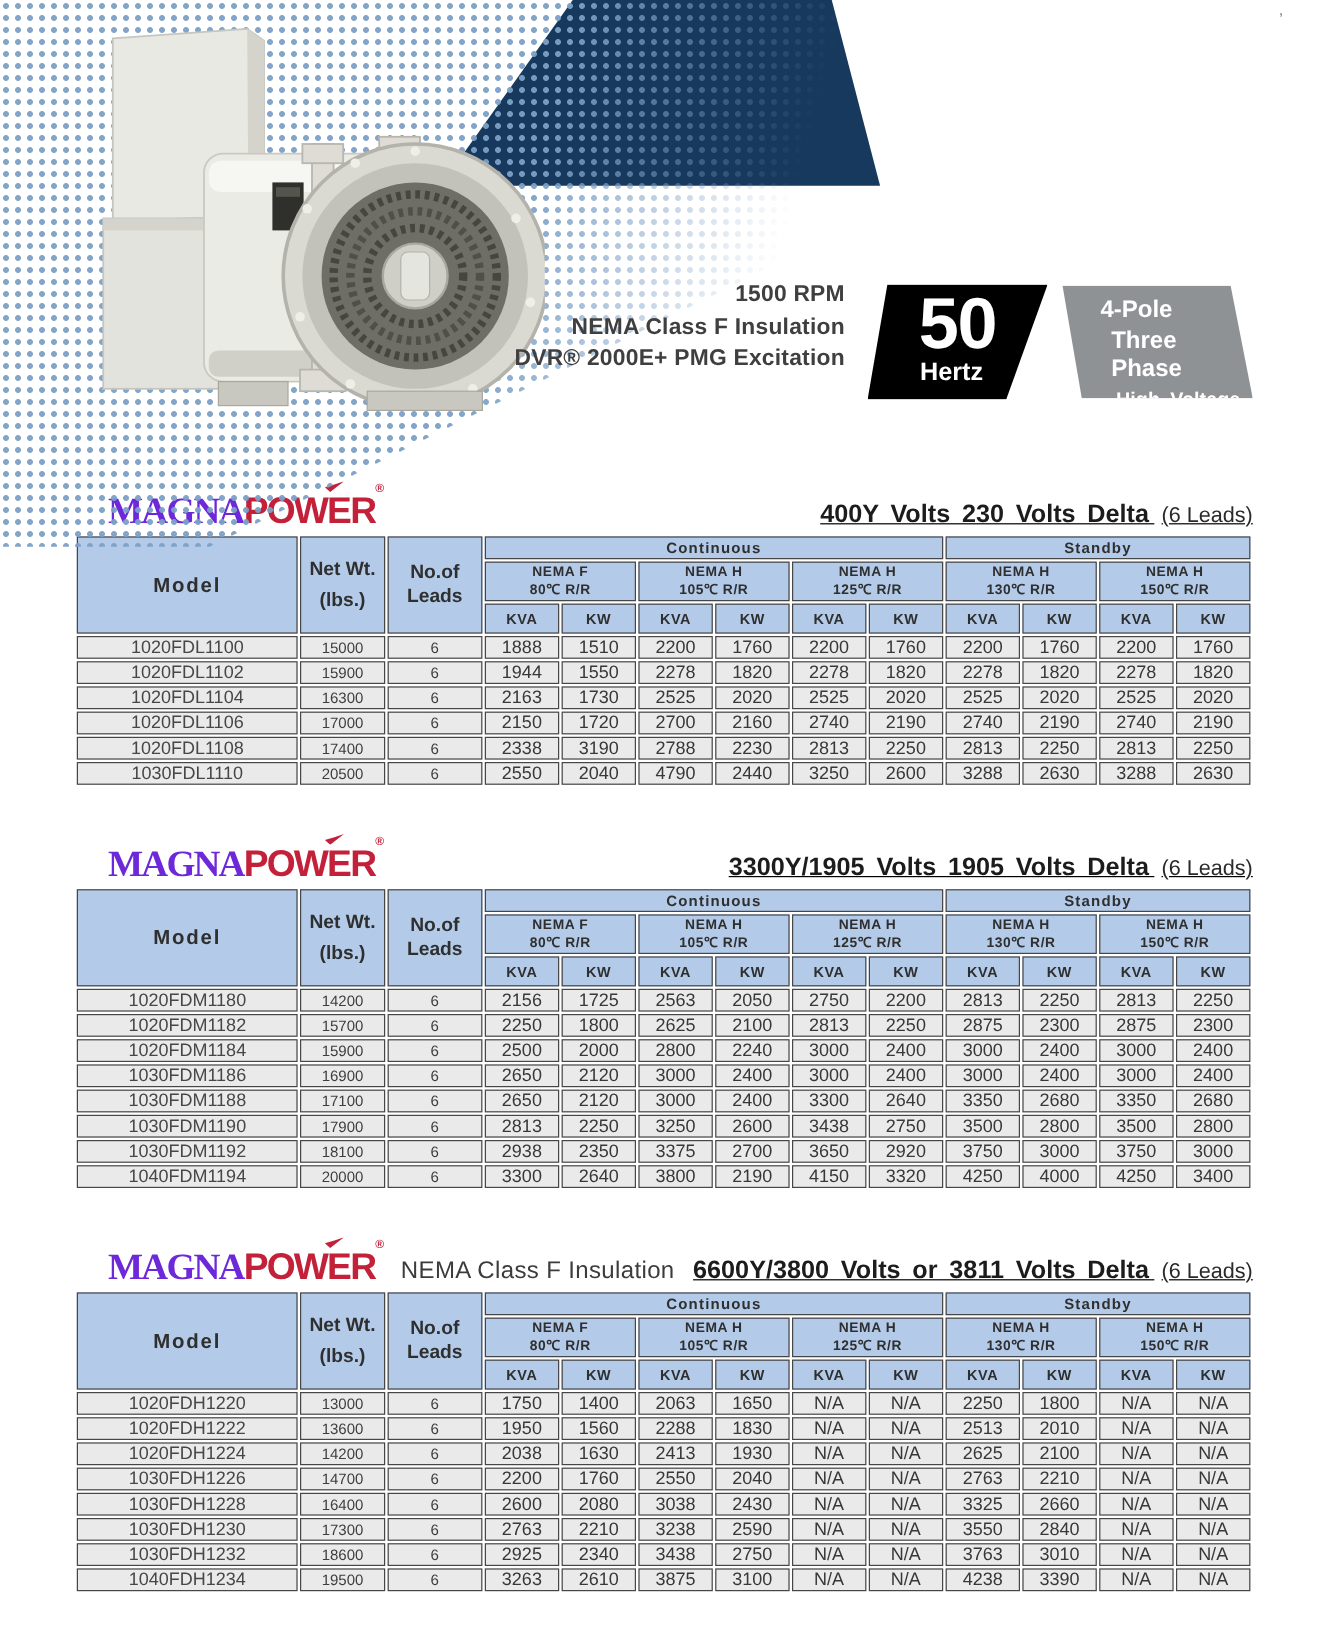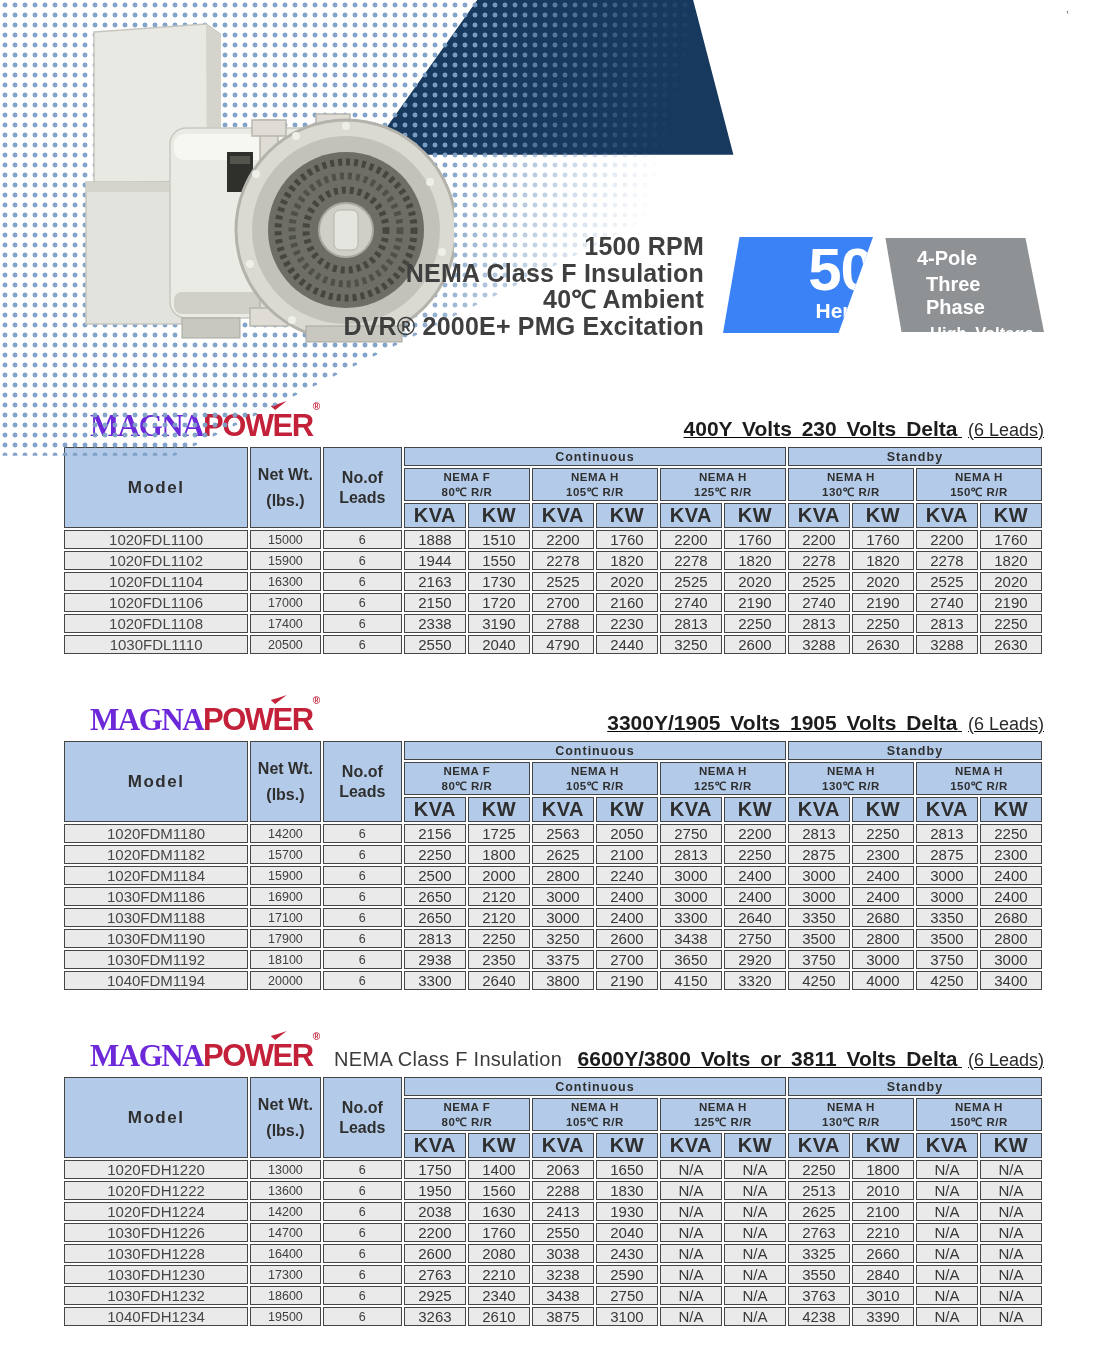--- a/index.html
+++ b/index.html
@@ -21,7 +21,7 @@
   .stray-mark { position:absolute; left:1066px; top:8px; color:#777; font-size:13px; z-index:4; }
 
   .specs { position:absolute; left:300px; top:233px; width:404px; z-index:4;
-      text-align:right; font-size:25px; font-weight:bold; color:#3f3f3f; line-height:26.5px;
+      text-align:right; font-size:19px; font-weight:bold; color:#3f3f3f; line-height:26.5px;
       letter-spacing:.2px; }
 
   .badge-hz { position:absolute; left:723px; top:237px; width:150px; height:96px; z-index:4;

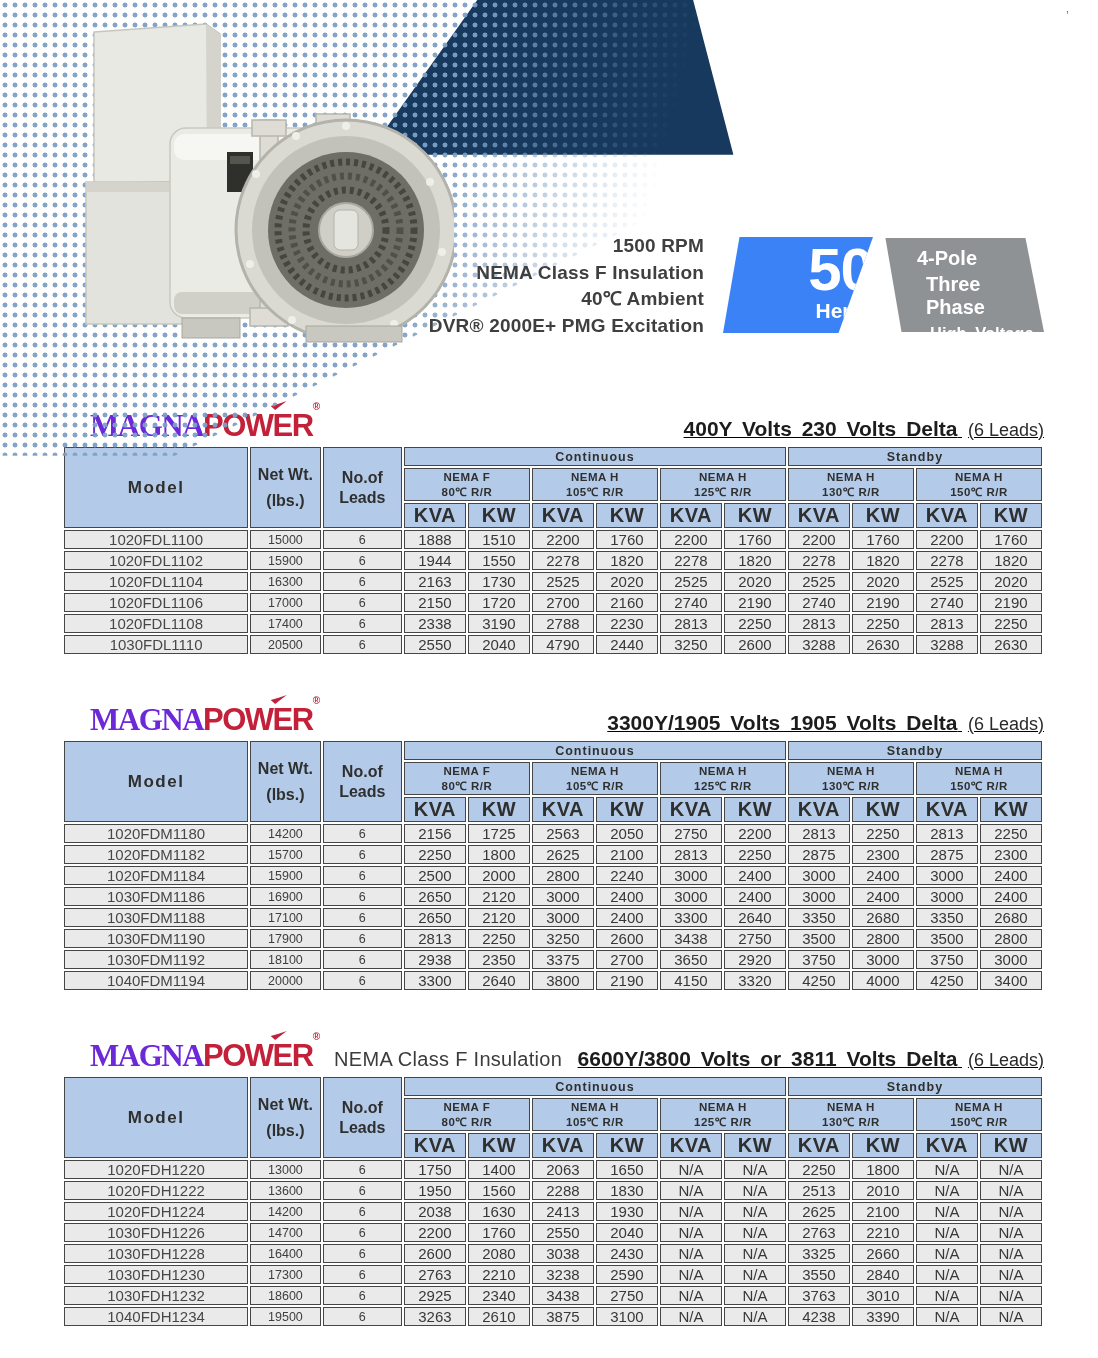--- a/index.html
+++ b/index.html
@@ -132,7 +132,6 @@
   <div class="specs">
     <div>1500 RPM</div>
     <div>NEMA Class F Insulation</div>
-    <div>40℃ Ambient</div>
     <div>DVR® 2000E+ PMG Excitation</div>
   </div>
 

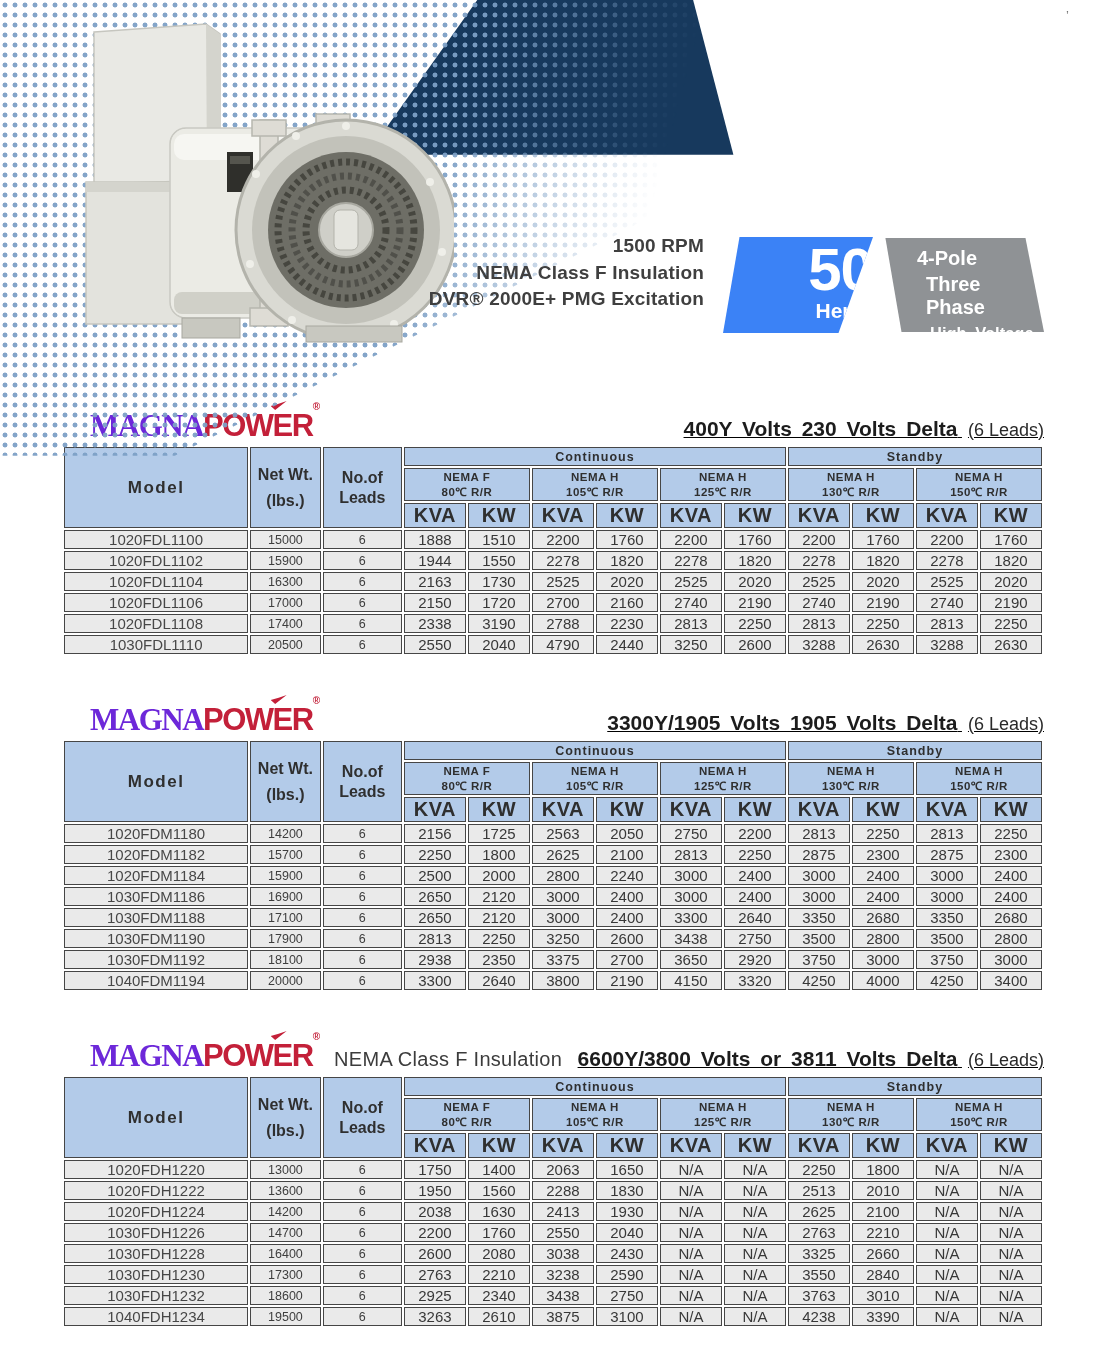--- a/index.html
+++ b/index.html
@@ -25,7 +25,7 @@
       letter-spacing:.2px; }
 
   .badge-hz { position:absolute; left:723px; top:237px; width:150px; height:96px; z-index:4;
-      background:#3b82f6; color:#fff; text-align:right;
+      background:#000000; color:#fff; text-align:center;
       clip-path:polygon(11% 0, 100% 0, 77% 100%, 0 100%); }
   .badge-hz .num { font-size:60px; font-weight:bold; line-height:58px; margin-top:4px; letter-spacing:-1px; }
   .badge-hz .unit { font-size:21px; font-weight:bold; transform:translateX(-5px); }

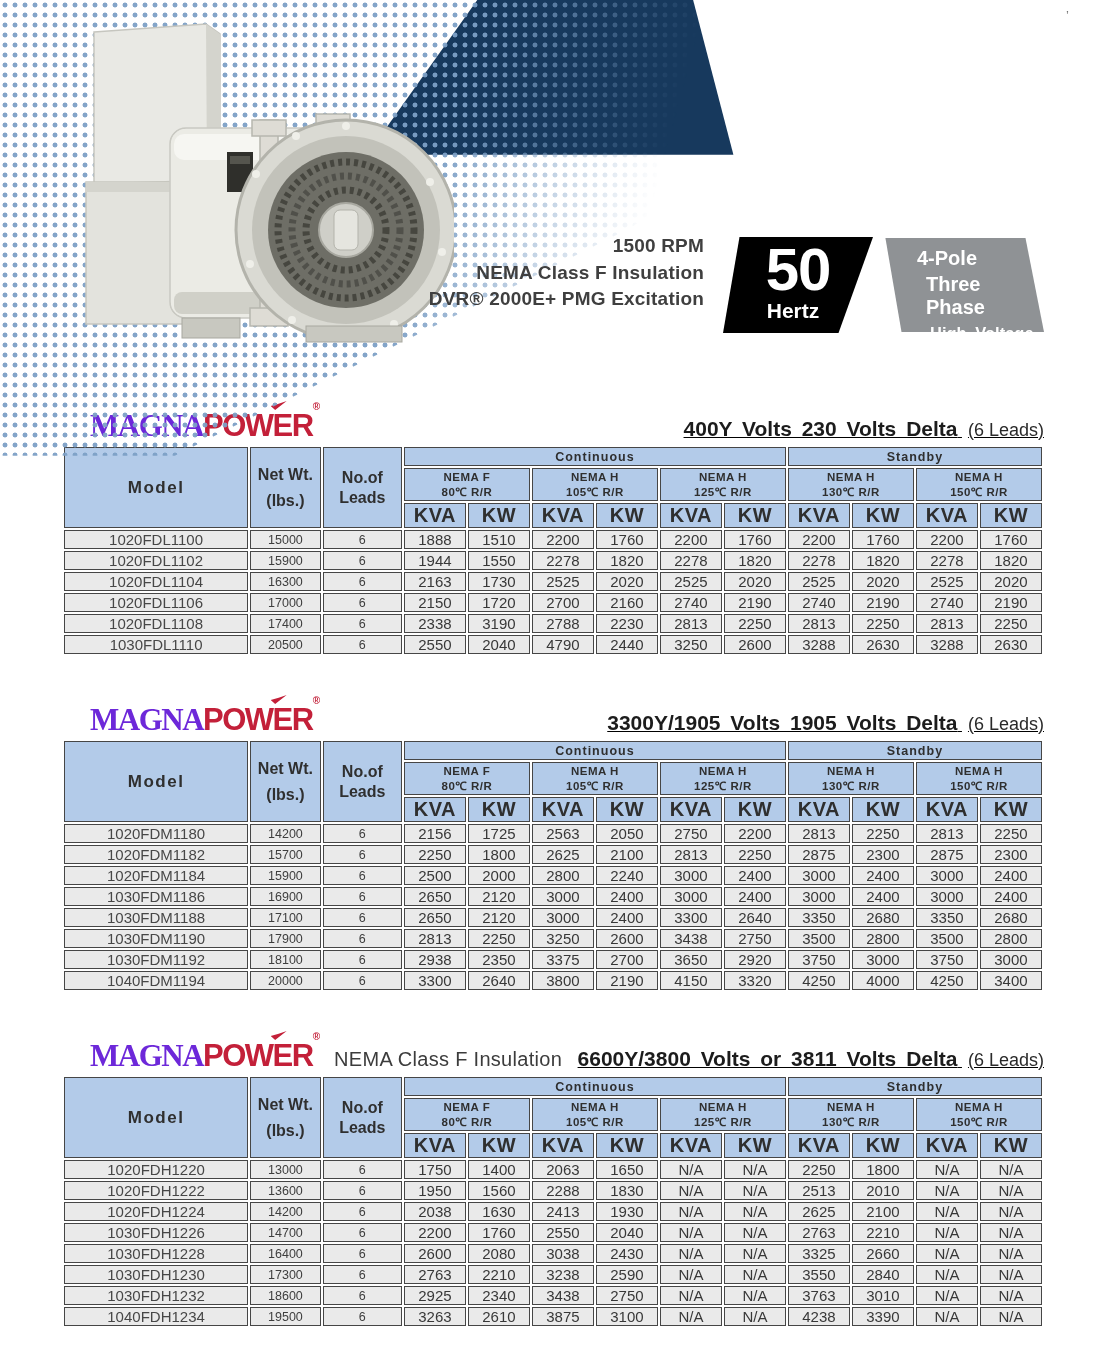--- a/index.html
+++ b/index.html
@@ -62,7 +62,7 @@
   td.hd-2line .gap { margin-top:7px; }
   td.hd-band { font-size:12.5px; letter-spacing:1px; height:19px; }
   td.hd-nema { font-size:11.5px; line-height:1.25; height:33px; letter-spacing:.5px; }
-  td.hd-unit { font-size:20px; height:25px; letter-spacing:.5px; }
+  td.hd-unit { font-size:12px; height:25px; letter-spacing:.5px; }
   td.c-model { font-size:15px; color:#474747; height:17px; }
   td.c-wt, td.c-leads { font-size:12.5px; color:#3e3e3e; }
   td.c-num { font-size:15px; color:#383838; }

